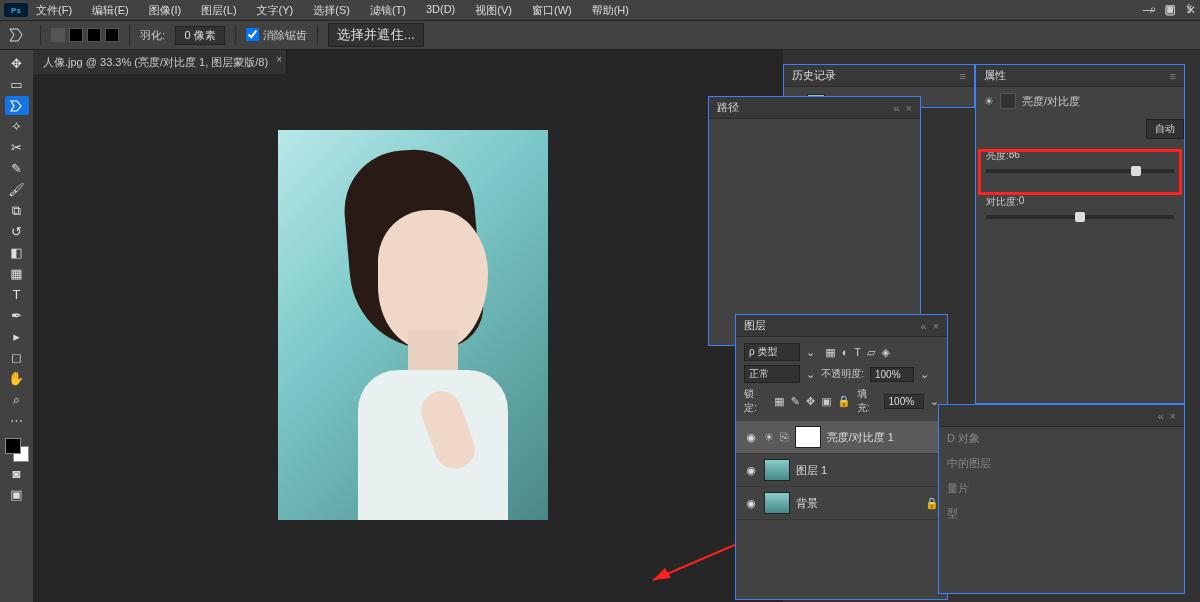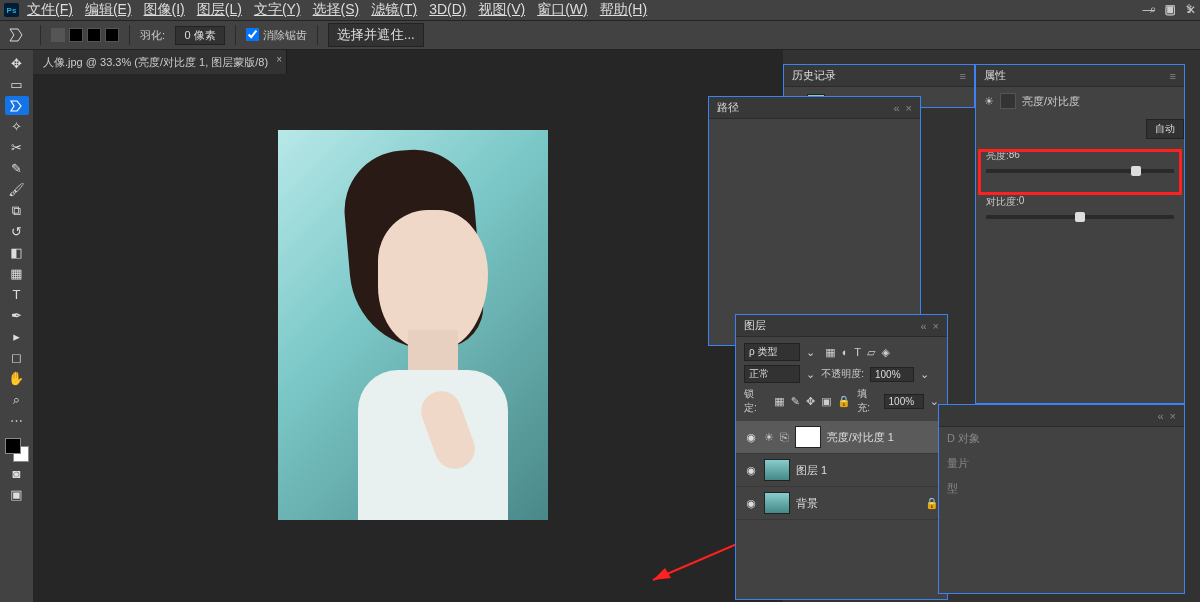--- a/index.html
+++ b/index.html
@@ -5,7 +5,7 @@
 * { margin: 0; padding: 0; box-sizing: border-box; font-family: "Microsoft YaHei", sans-serif; }
 body { background: #323232; color: #ccc; font-size: 11px; overflow: hidden; width: 1200px; height: 602px; position: relative; }
 .titlebar { height: 20px; background: #424242; display: flex; align-items: center; padding: 0 4px; }
-.app-icon { width: 15px; height: 14px; background: #001d36; color:#3ac; font-size:8px; display:flex; align-items:center; justify-content:center; border-radius:2px; margin-right: 8px; font-weight: bold; }
+.app-icon { width: 24px; height: 14px; background: #001d36; color:#3ac; font-size:8px; display:flex; align-items:center; justify-content:center; border-radius:2px; margin-right: 8px; font-weight: bold; }
 .menu { display: flex; gap: 12px; color: #ddd; font-size: 14px; text-decoration: underline; }
 .menu span { cursor: default; }
 .win-controls { margin-left: auto; display: flex; gap: 10px; color: #ccc; font-size: 12px; }

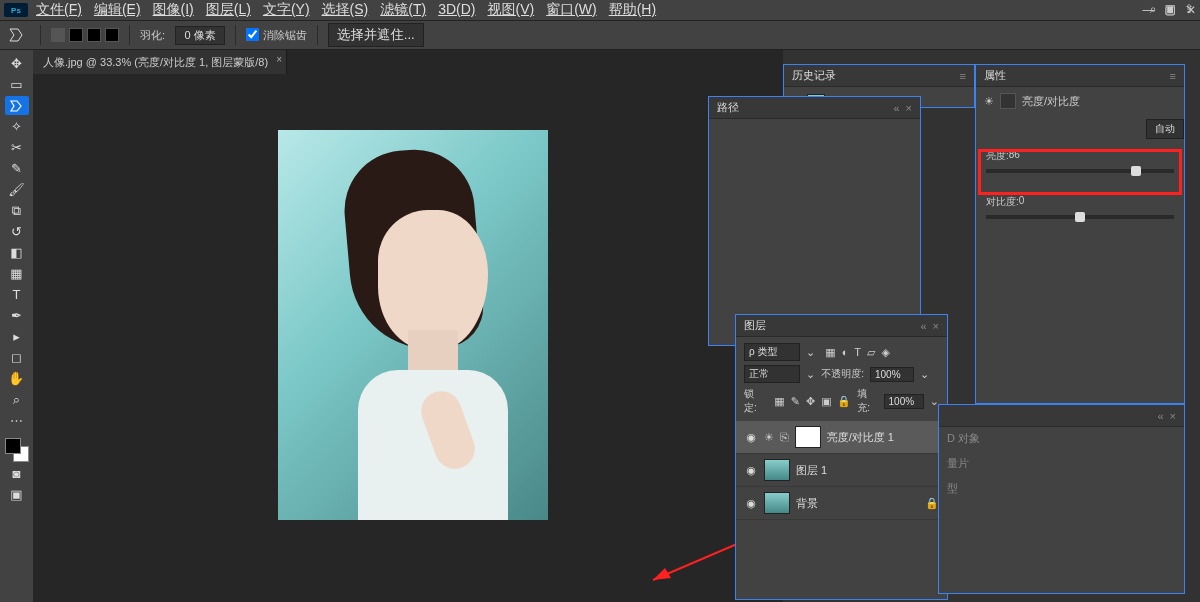--- a/index.html
+++ b/index.html
@@ -6,7 +6,7 @@
 body { background: #323232; color: #ccc; font-size: 11px; overflow: hidden; width: 1200px; height: 602px; position: relative; }
 .titlebar { height: 20px; background: #424242; display: flex; align-items: center; padding: 0 4px; }
 .app-icon { width: 24px; height: 14px; background: #001d36; color:#3ac; font-size:8px; display:flex; align-items:center; justify-content:center; border-radius:2px; margin-right: 8px; font-weight: bold; }
-.menu { display: flex; gap: 12px; color: #ddd; font-size: 14px; text-decoration: underline; }
+.menu { display: flex; gap: 20px; color: #ddd; font-size: 11px; }
 .menu span { cursor: default; }
 .win-controls { margin-left: auto; display: flex; gap: 10px; color: #ccc; font-size: 12px; }
 .win-controls span { cursor: default; }

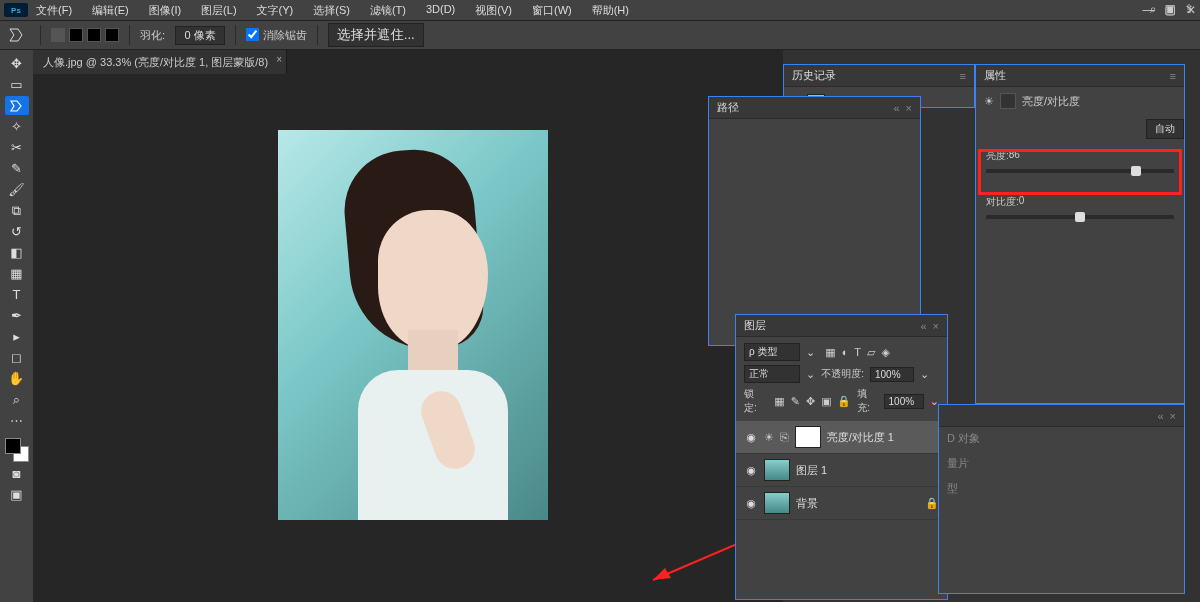--- a/index.html
+++ b/index.html
@@ -325,6 +325,7 @@
       </div>
       <div class="panel-body" style="color:#888">
         <div>D 对象</div>
+        <div style="margin-top:10px">中的图层</div>
         <div style="margin-top:10px">量片</div>
         <div style="margin-top:10px">型</div>
       </div>

